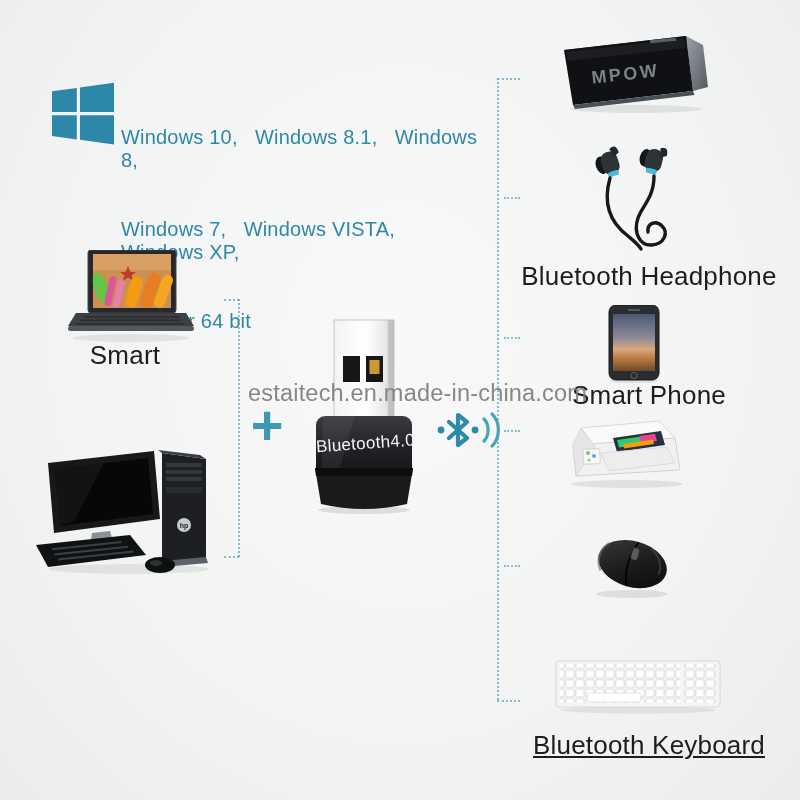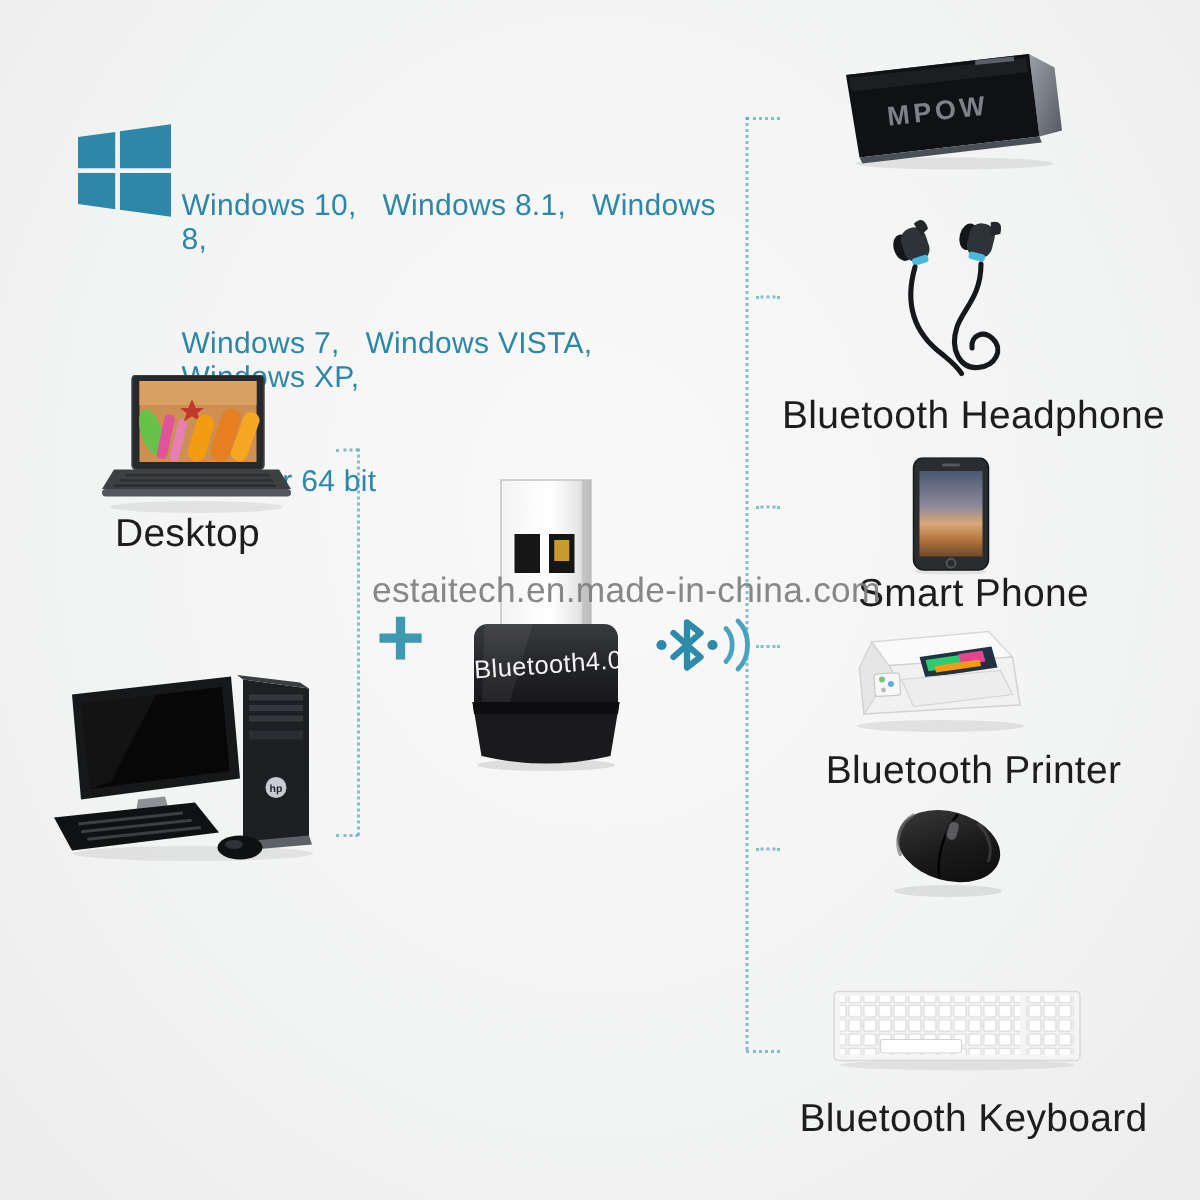--- a/index.html
+++ b/index.html
@@ -79,7 +79,7 @@
     <rect x="10" y="73" width="108" height="1.6" fill="#2b2e31"></rect>
     <rect x="2" y="76" width="126" height="5" rx="2.5" fill="#54585d"></rect>
   </svg>
-  <div class="abs dev-label label-left" style="left:40px;top:340px;">Desktop</div>
+  <div class="abs dev-label label-left" style="left:40px;top:340px;">Smart</div>
 
   <div class="abs plus">+</div>
 

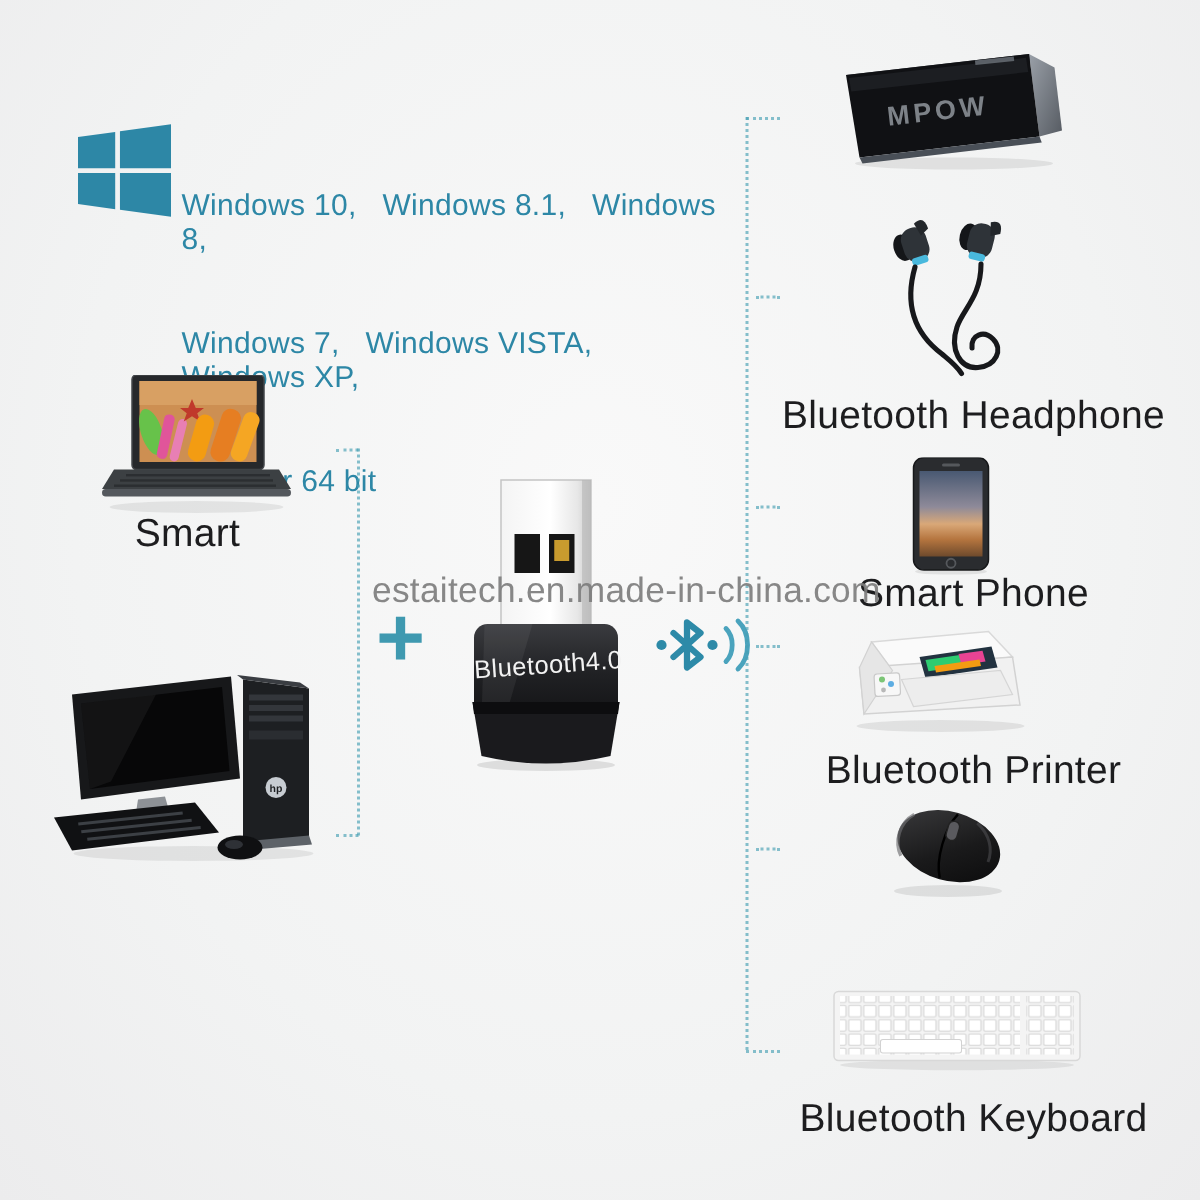--- a/index.html
+++ b/index.html
@@ -239,7 +239,6 @@
 
     <polygon points="38,35 104,29 112,45 46,53" fill="#ededed" stroke="#d5d5d5" stroke-width="0.8"></polygon>
   </svg>
-  <div class="abs dev-label label-right" style="top:498px;">Bluetooth Printer</div>
 
   <svg class="abs" style="left:588px;top:534px;" width="88" height="66" viewBox="0 0 88 66">
     <defs>

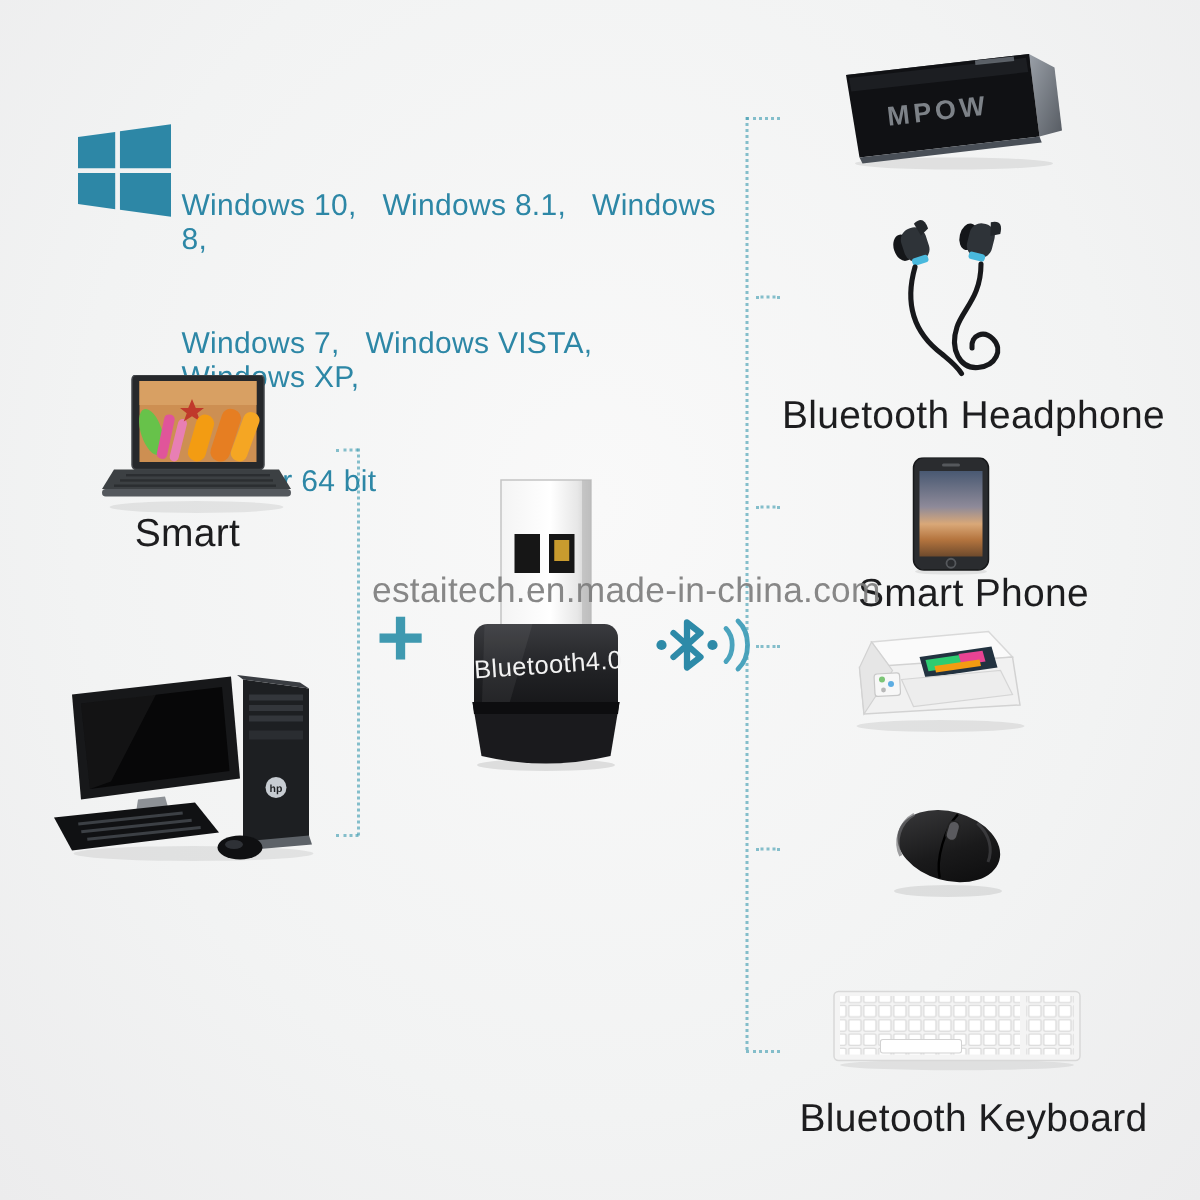--- a/index.html
+++ b/index.html
@@ -270,7 +270,7 @@
     <rect x="129" y="4" width="32" height="39" fill="url(#p-keys)"></rect>
     <rect x="32" y="33" width="54" height="9" rx="1.5" fill="#ffffff" stroke="#d2d2d2" stroke-width="0.7"></rect>
   </svg>
-  <div class="abs dev-label label-right" style="top:730px;">Bluetooth Keyboard</div>
+  <div class="abs dev-label label-right" style="top:730px;text-decoration:underline;">Bluetooth Keyboard</div>
 
 </div>
 

